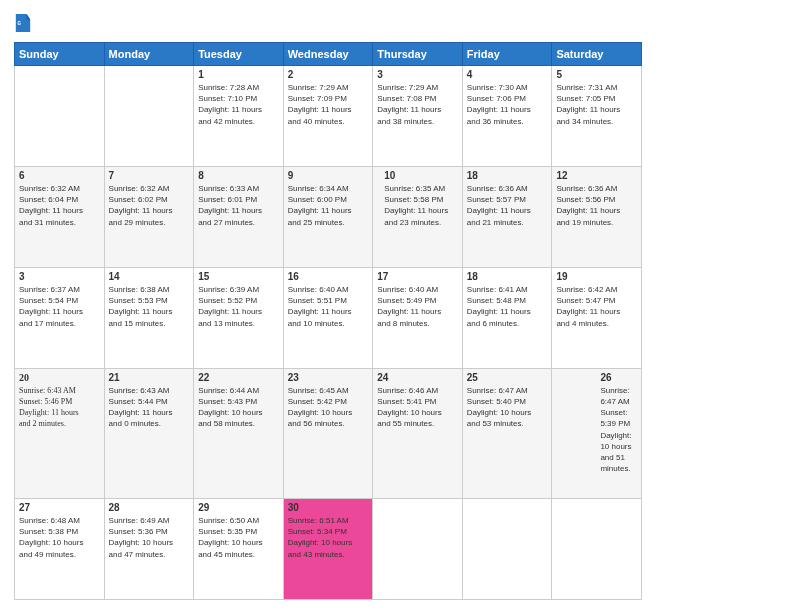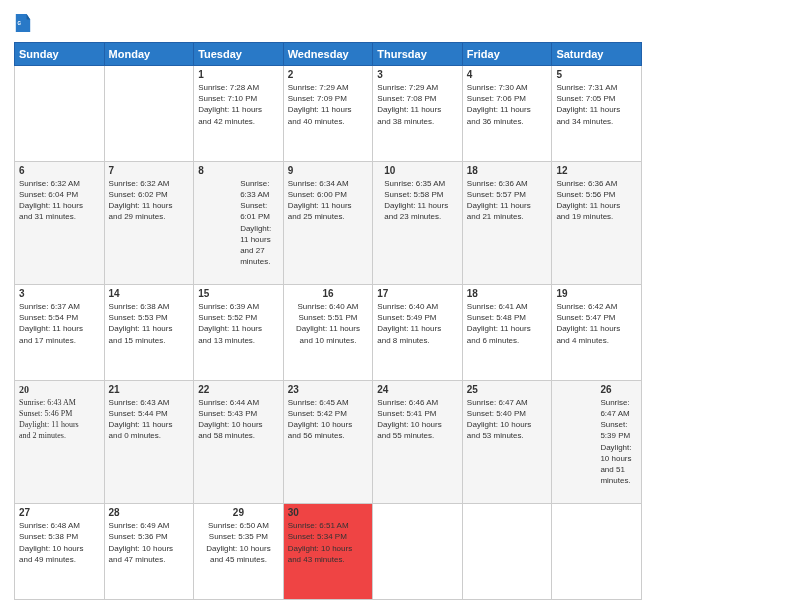--- a/index.html
+++ b/index.html
@@ -191,7 +191,7 @@
           </td>
           <td style="background-color: rgb(245, 245, 245);">
             <span class="day-number">8</span>
-            <div class="day-info" style="white-space: pre-line; margin-left: 42px;">Sunrise: 6:33 AM
+            <div class="day-info" style="white-space: pre-line;">Sunrise: 6:33 AM
 Sunset: 6:01 PM
 Daylight: 11 hours
 and 27 minutes.</div>

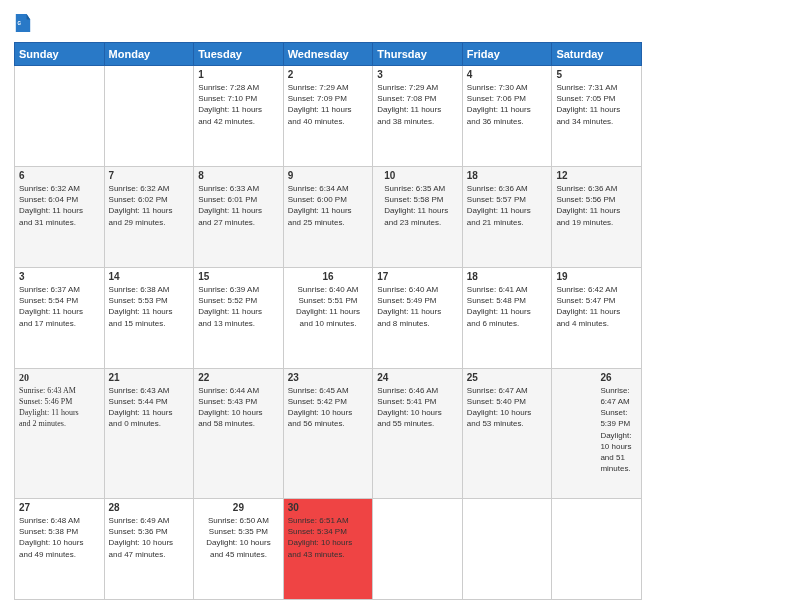--- a/index.html
+++ b/index.html
@@ -247,7 +247,7 @@
 Daylight: 11 hours
 and 13 minutes.</div>
           </td>
-          <td style="background-color: rgb(255, 255, 255); text-align: center;">
+          <td style="background-color: rgb(255, 255, 255);">
             <span class="day-number">16</span>
             <div class="day-info" style="white-space: pre-line;">Sunrise: 6:40 AM
 Sunset: 5:51 PM

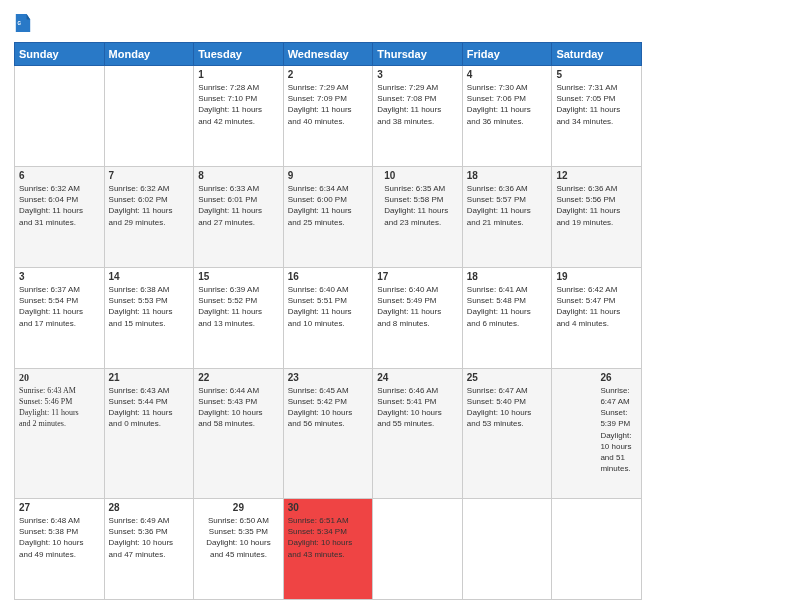--- a/index.html
+++ b/index.html
@@ -342,7 +342,7 @@
 Daylight: 10 hours
 and 47 minutes.</div>
           </td>
-          <td style="background-color: rgb(255, 255, 255); text-align: center;">
+          <td style="background-color: rgb(255, 255, 255);">
             <span class="day-number">29</span>
             <div class="day-info" style="white-space: pre-line;">Sunrise: 6:50 AM
 Sunset: 5:35 PM

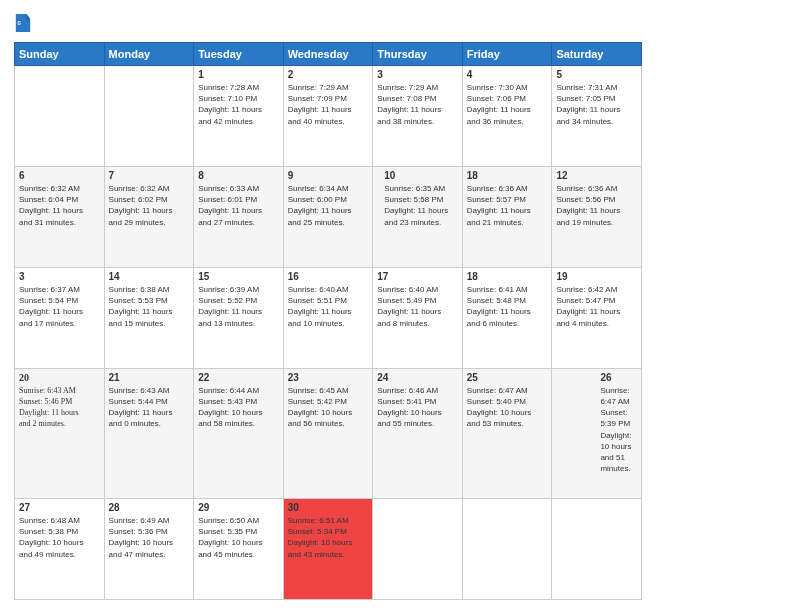--- a/index.html
+++ b/index.html
@@ -349,7 +349,7 @@
 Daylight: 10 hours
 and 45 minutes.</div>
           </td>
-          <td style="background-color: #ef4444; margin-left: 44px;">
+          <td style="background-color: #ec4899; margin-left: 44px;">
             <span class="day-number">30</span>
             <div class="day-info" style="white-space: pre-line;">Sunrise: 6:51 AM
 Sunset: 5:34 PM

